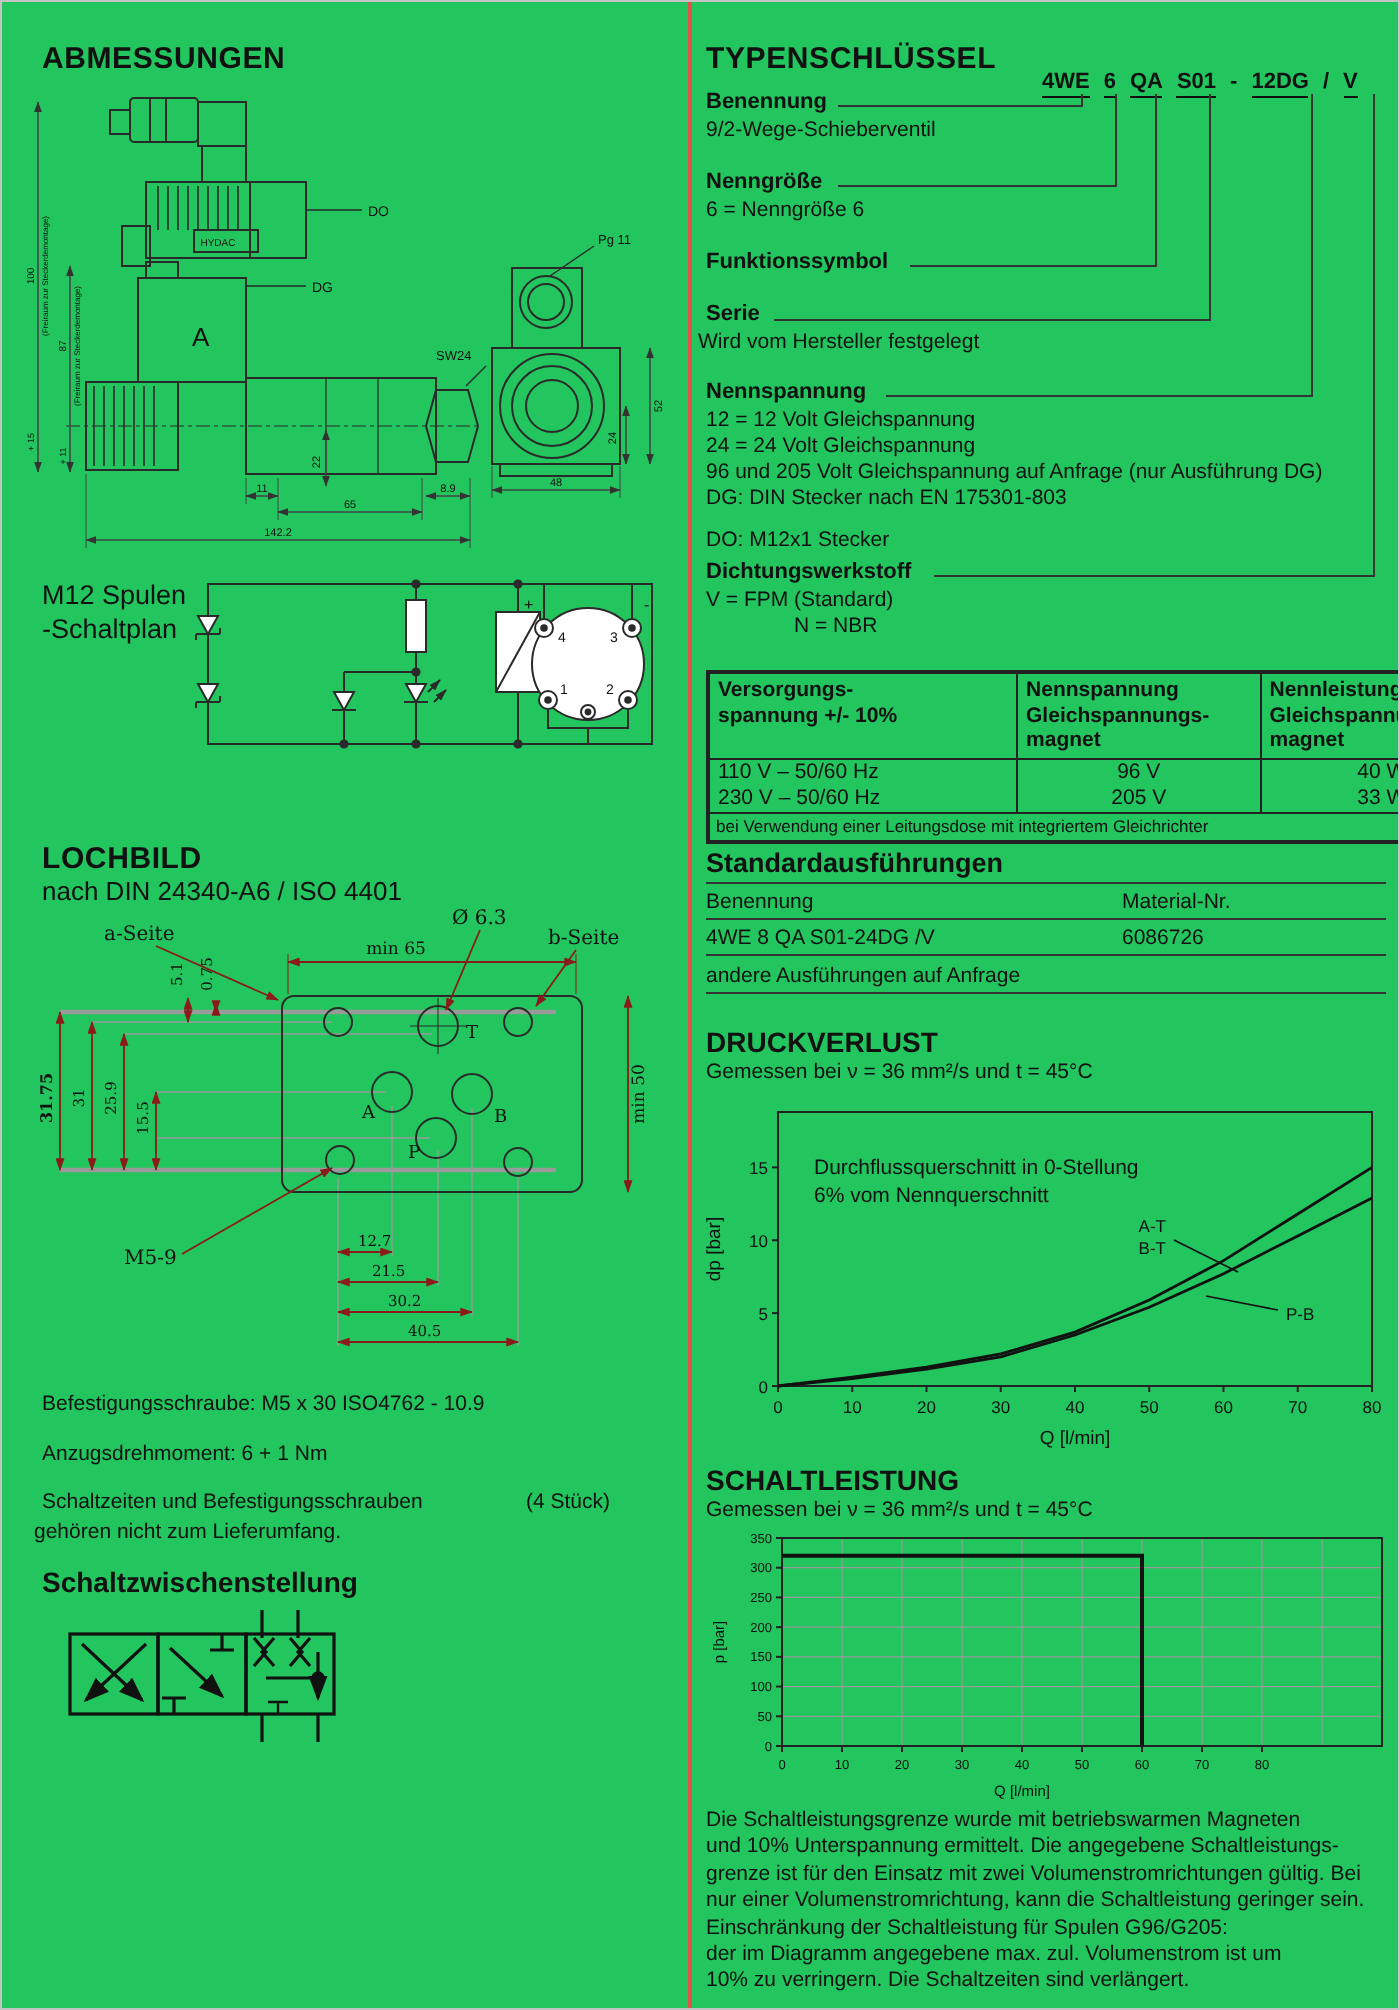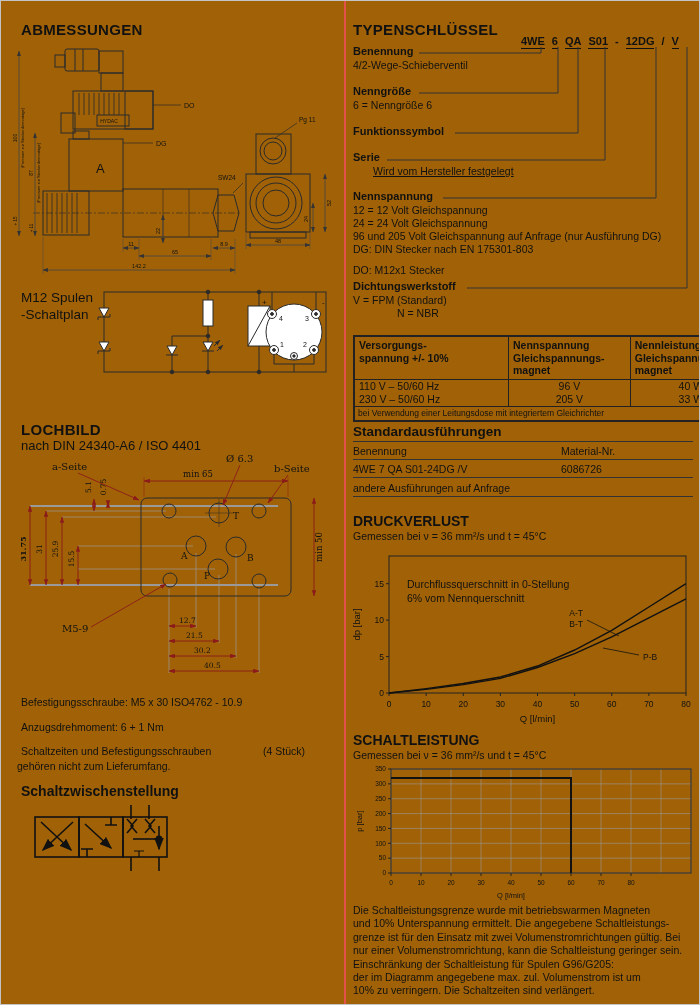--- a/index.html
+++ b/index.html
@@ -3,7 +3,7 @@
 <meta charset="utf-8">
 <style>
   html,body{margin:0;padding:0;background:#9a9a9a;}
-  .page{position:relative;width:700px;height:1005px;background:#a16207;border:1px solid #c4c4c4;
+  .page{position:relative;width:700px;height:1005px;background:#22c55e;border:1px solid #c4c4c4;
         box-sizing:border-box;overflow:hidden;font-family:"Liberation Sans",sans-serif;color:#111;}
   .abs{position:absolute;}
   .h1{font-size:15px;font-weight:bold;letter-spacing:.3px;}

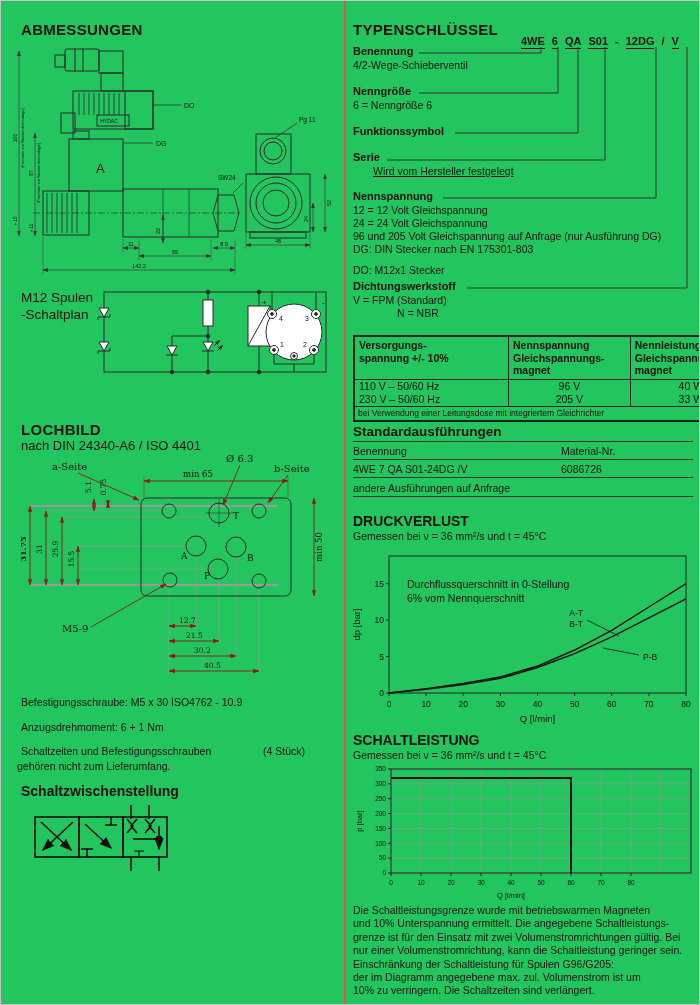--- a/index.html
+++ b/index.html
@@ -349,7 +349,7 @@
   </svg>
 
   <div class="abs blbl" style="left:352px;top:44px;">Benennung</div>
-  <div class="abs body10" style="left:352px;top:58px;">4/2-Wege-Schieberventil</div>
+  <div class="abs body10" style="left:352px;top:58px;">9/2-Wege-Schieberventil</div>
 
   <div class="abs blbl" style="left:352px;top:84px;">Nenngröße</div>
   <div class="abs body10" style="left:352px;top:98px;">6 = Nenngröße 6</div>

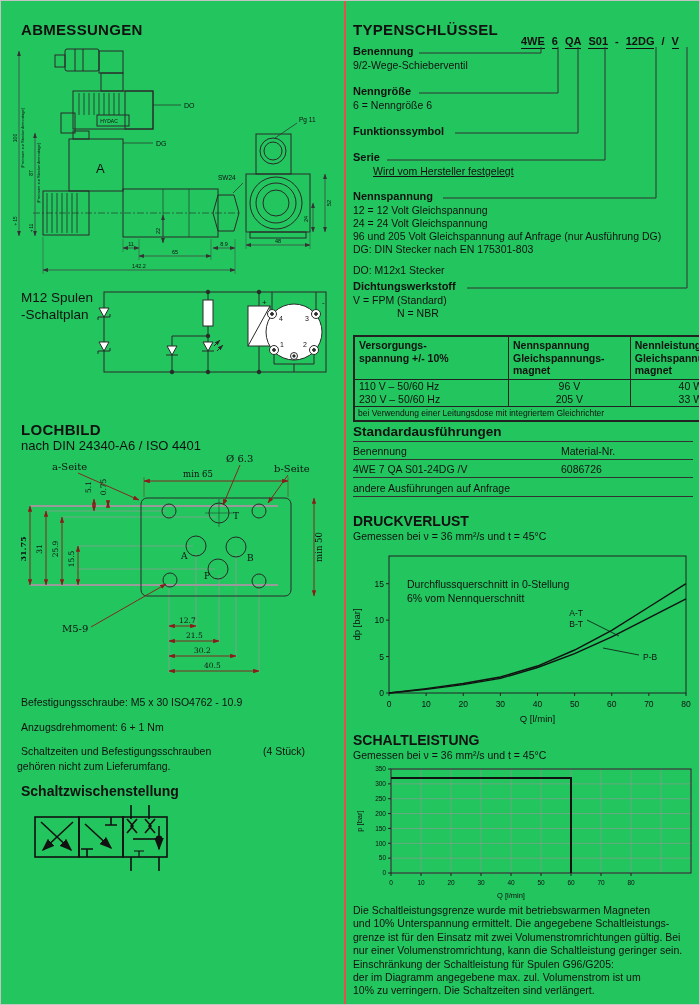--- a/index.html
+++ b/index.html
@@ -357,7 +357,7 @@
   <div class="abs blbl" style="left:352px;top:124px;">Funktionssymbol</div>
 
   <div class="abs blbl" style="left:352px;top:150px;">Serie</div>
-  <div class="abs body10" style="left:372px;top:164px;text-decoration:underline;">Wird vom Hersteller festgelegt</div>
+  <div class="abs body10" style="left:348px;top:164px;">Wird vom Hersteller festgelegt</div>
 
   <div class="abs blbl" style="left:352px;top:189px;">Nennspannung</div>
   <div class="abs body10" style="left:352px;top:203px;">12 = 12 Volt Gleichspannung</div>

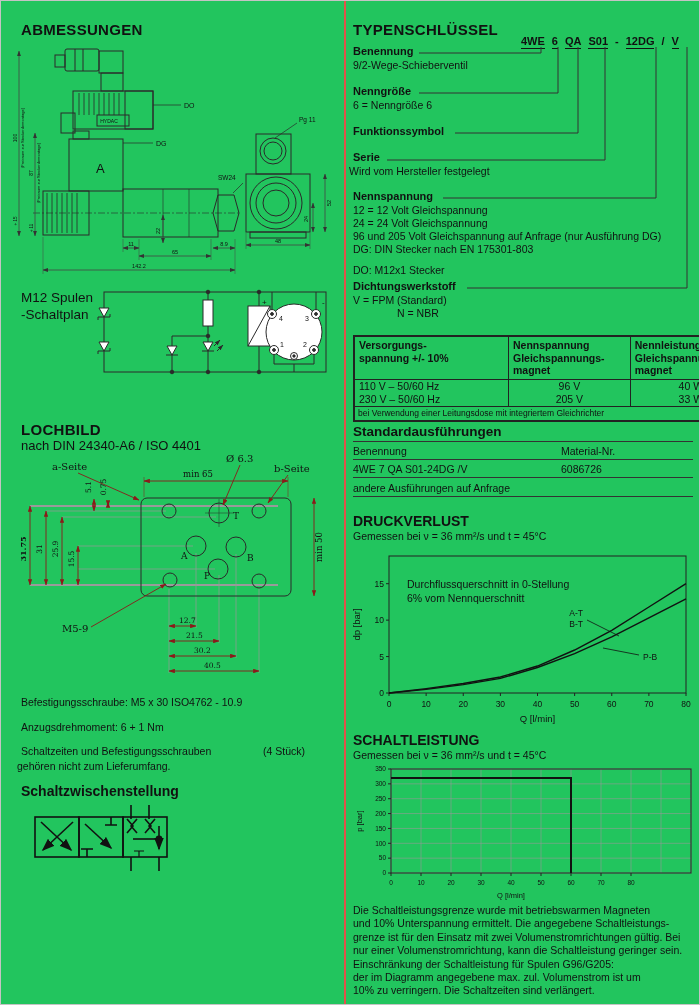--- a/index.html
+++ b/index.html
@@ -408,7 +408,7 @@
   <div class="abs body10" style="left:352px;top:444px;">Benennung</div>
   <div class="abs body10" style="left:560px;top:444px;">Material-Nr.</div>
   <div class="std-rule" style="top:458px;"></div>
-  <div class="abs body10" style="left:352px;top:462px;">4WE 7 QA S01-24DG /V</div>
+  <div class="abs body10" style="left:352px;top:462px;">4WE 8 QA S01-24DG /V</div>
   <div class="abs body10" style="left:560px;top:462px;">6086726</div>
   <div class="std-rule" style="top:476px;border-top-width:1.5px;"></div>
   <div class="abs body10" style="left:352px;top:481px;">andere Ausführungen auf Anfrage</div>

